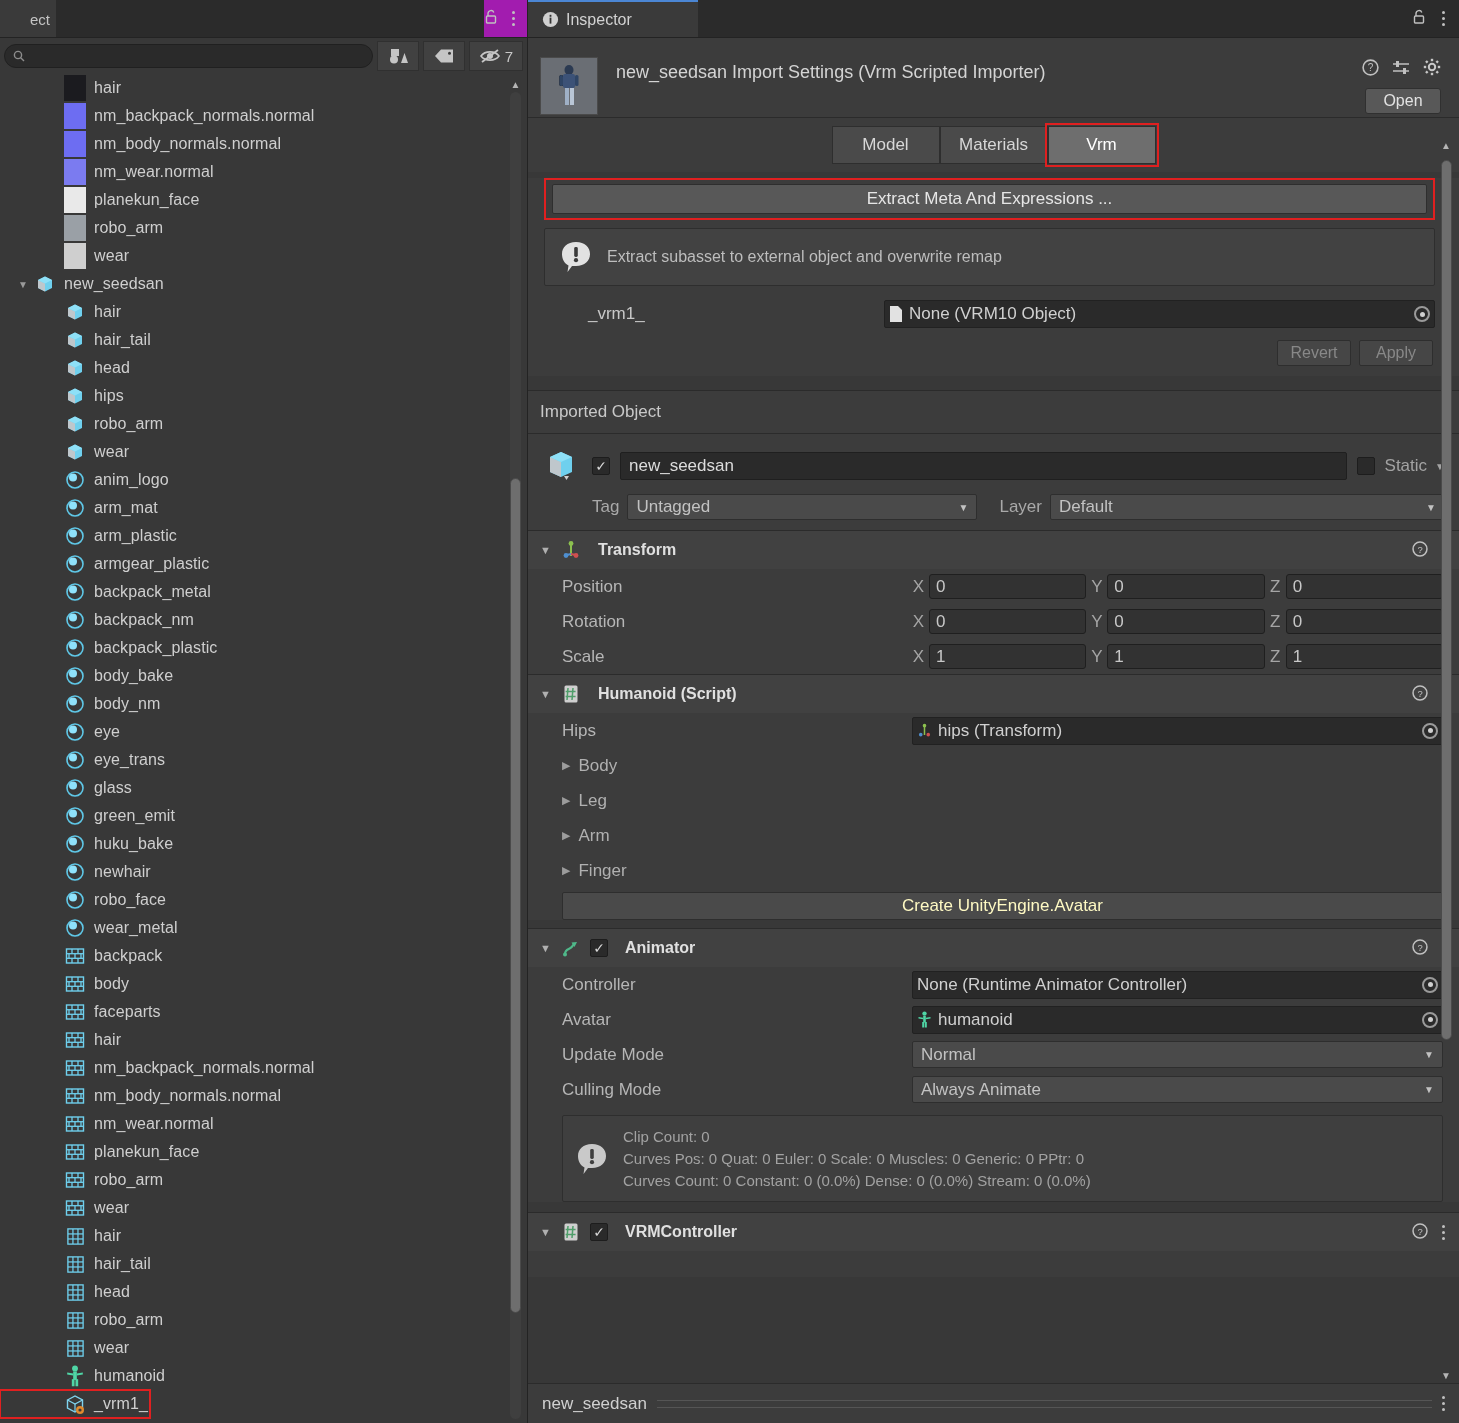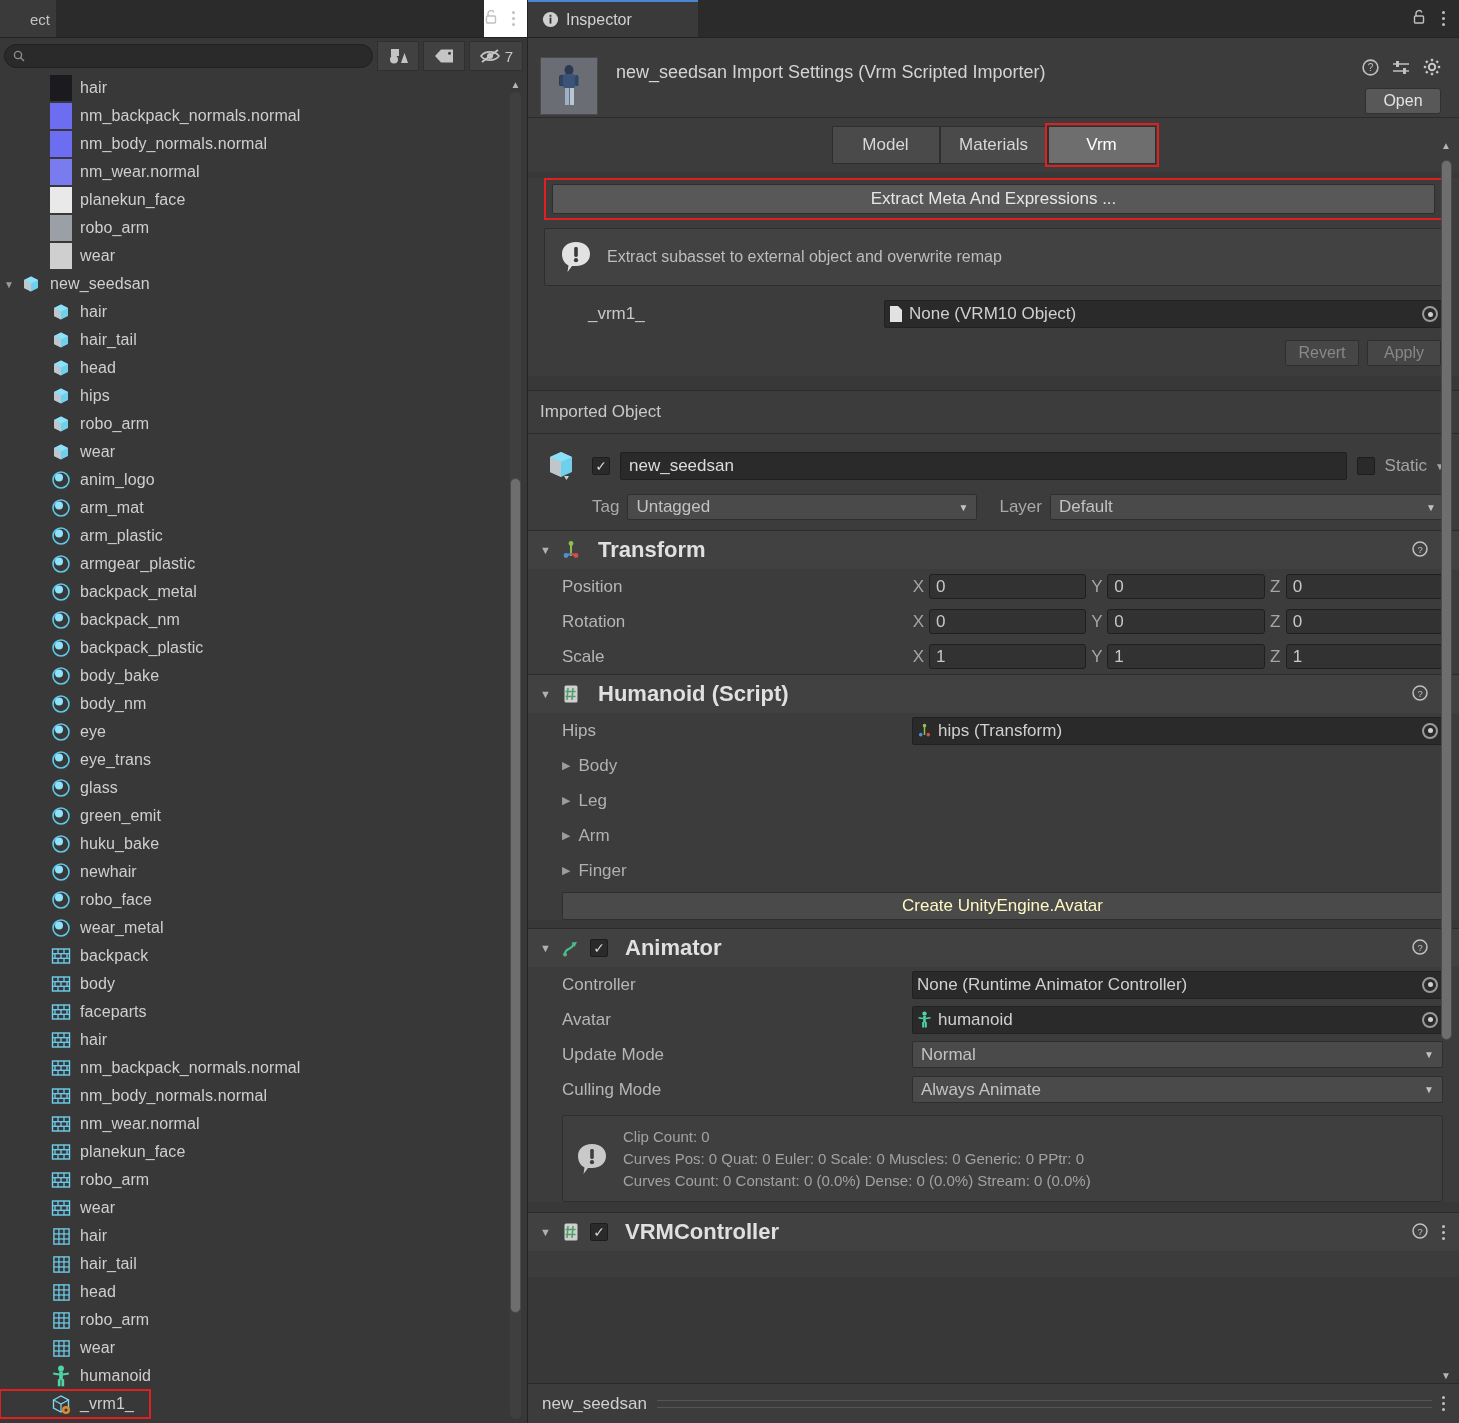--- a/index.html
+++ b/index.html
@@ -21,7 +21,7 @@
     border-right:1px solid #232323;
   }
   .proj-tabbar{
-    height:38px; background:#ffffff; position:relative;
+    height:38px; background:#a21caf; position:relative;
     display:flex; align-items:stretch;
     border-bottom:1px solid #232323;
   }

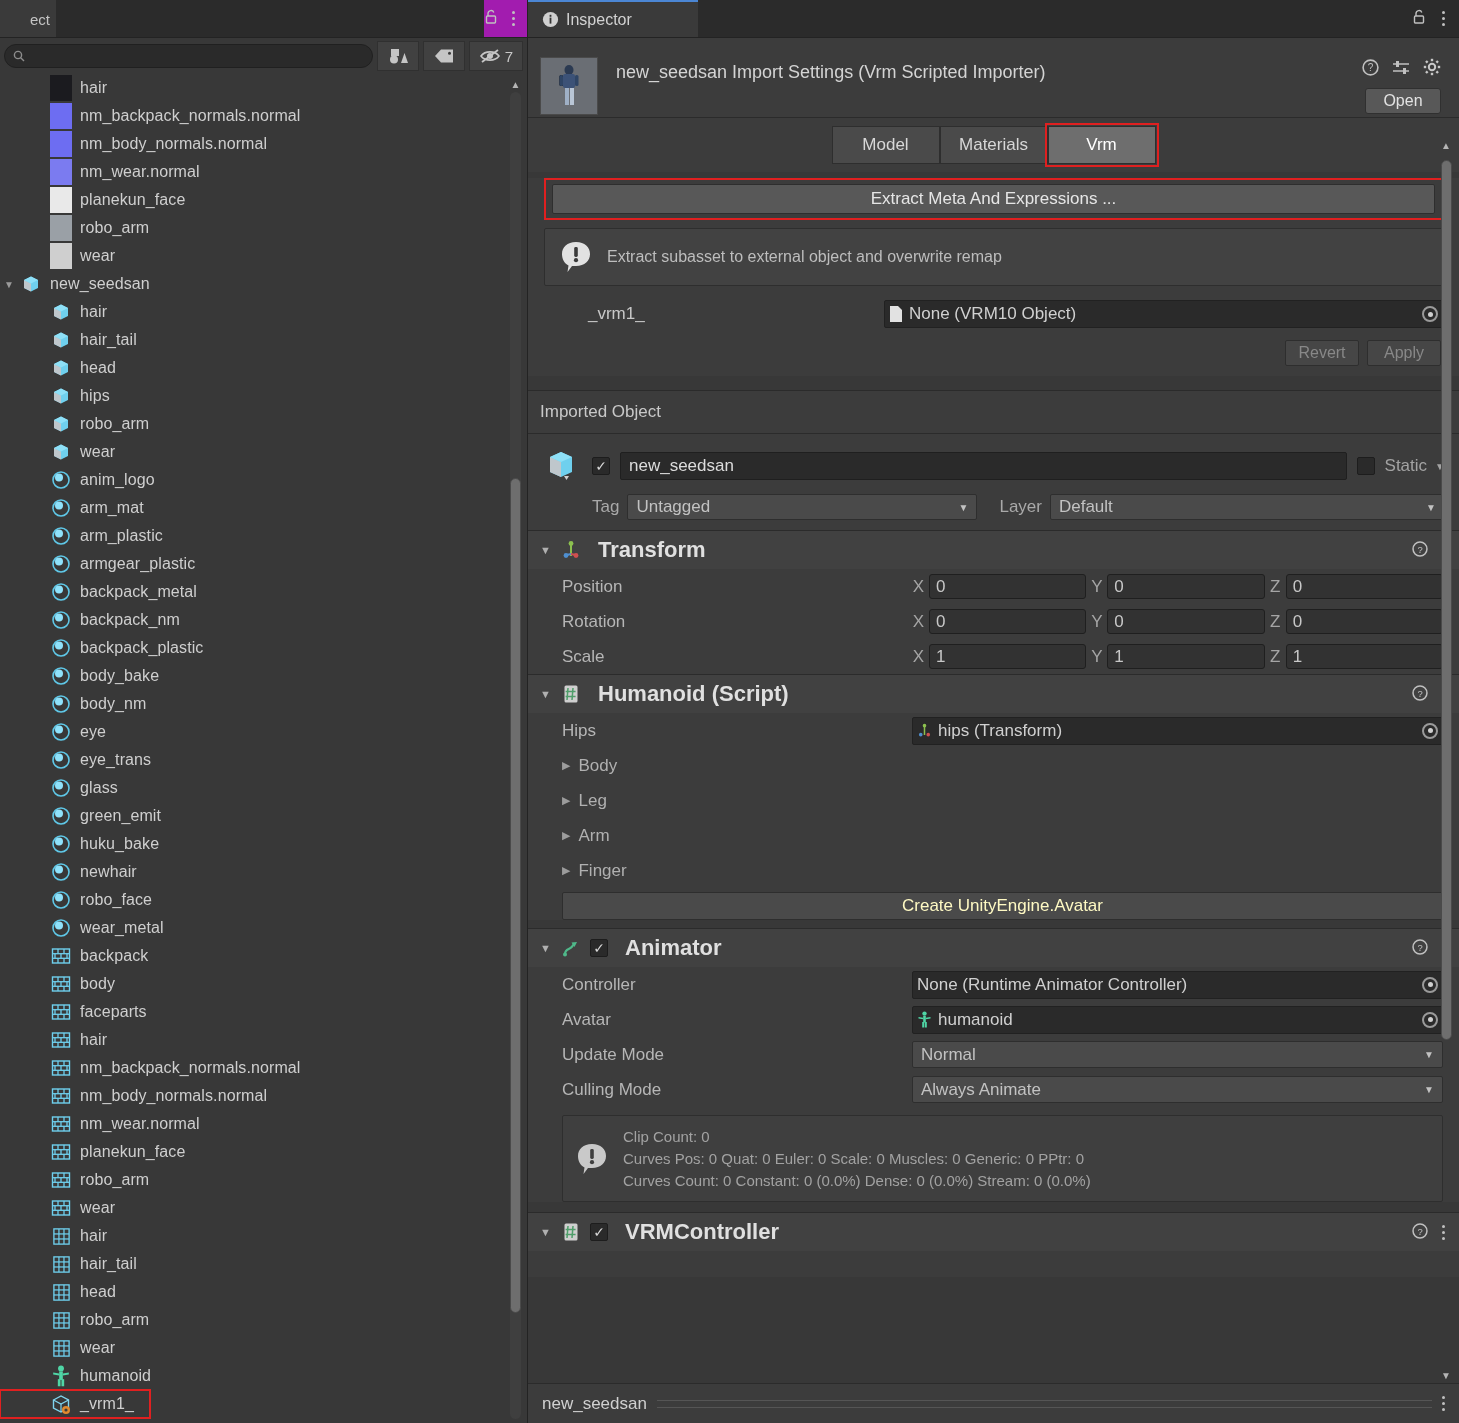--- a/index.html
+++ b/index.html
@@ -55,7 +55,7 @@
     background:#383838; overflow:hidden;
   }
   .row{
-    height:28px; display:flex; align-items:center; padding-left:0px;
+    height:28px; display:flex; align-items:center; padding-left:14px;
     white-space:nowrap;
   }
   .row .label{ font-size:16px; color:#cfcfcf; letter-spacing:.1px;}

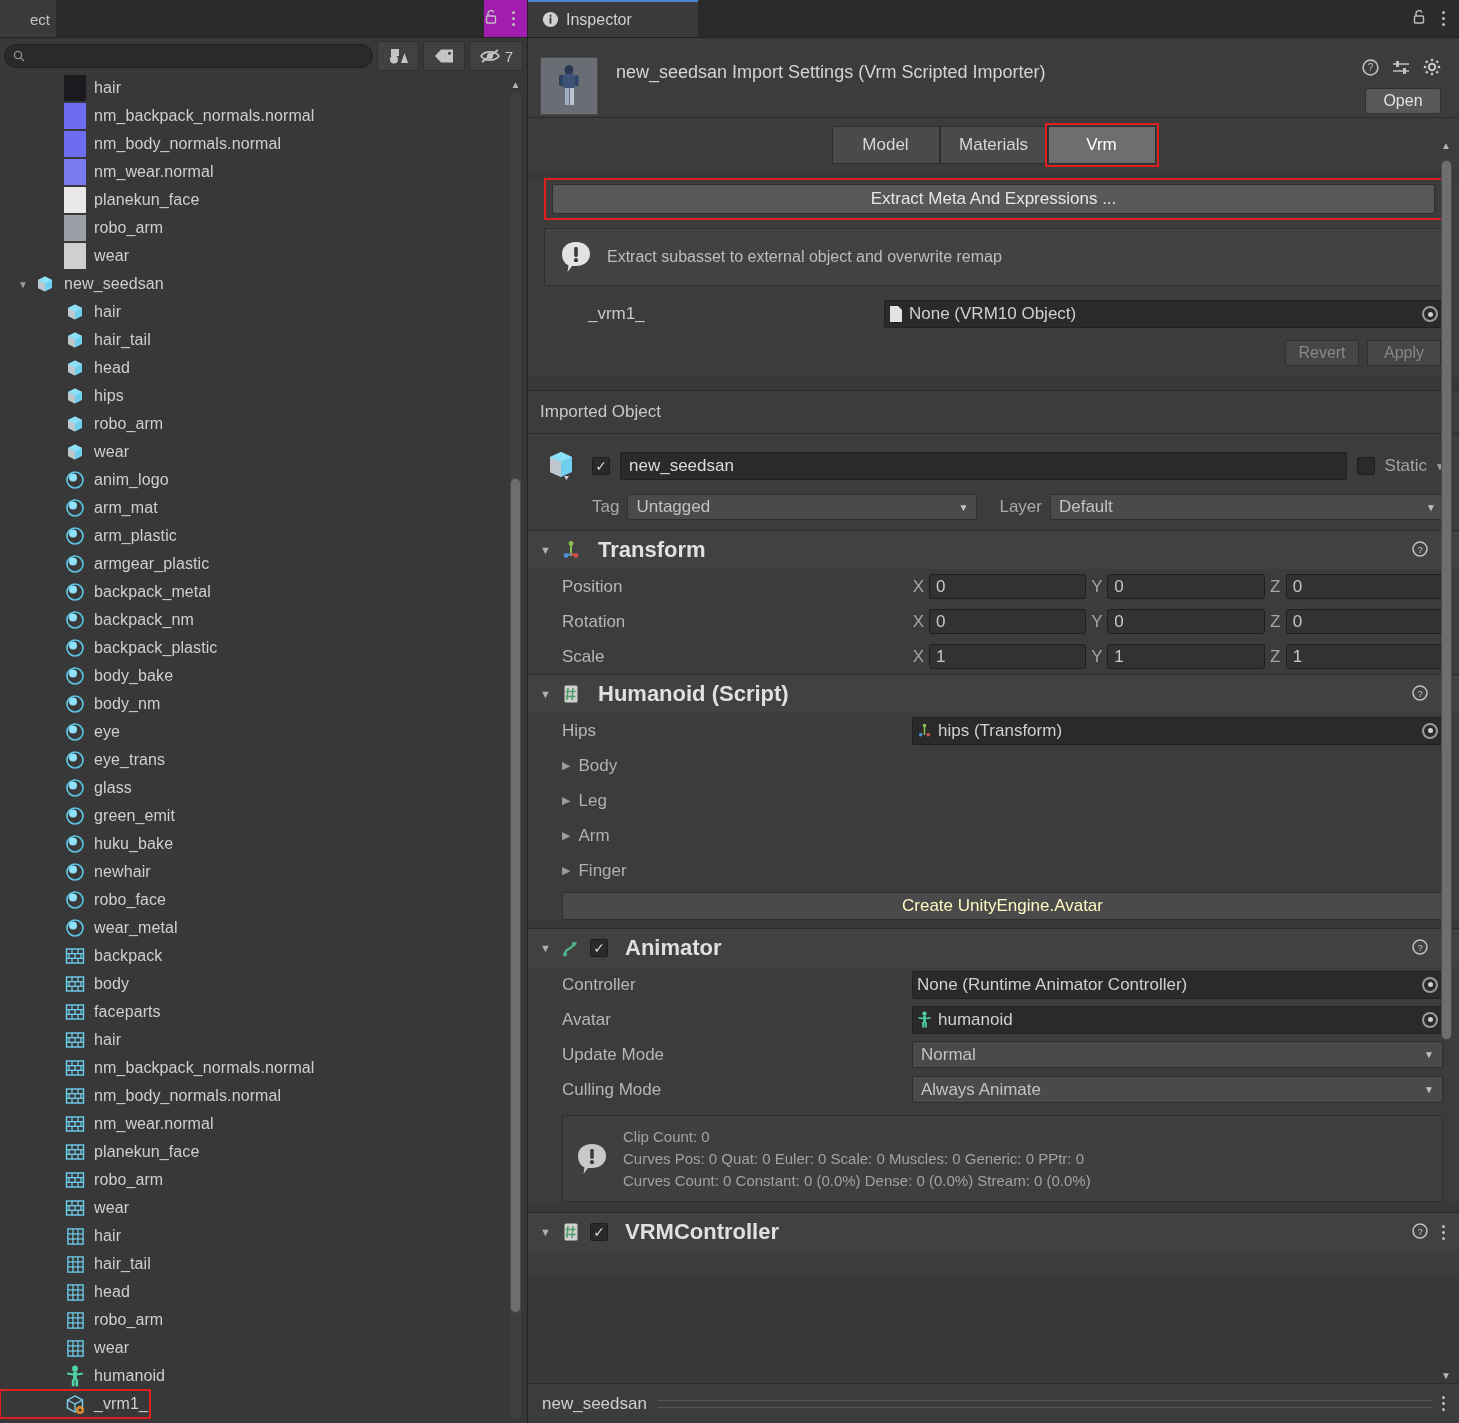--- a/index.html
+++ b/index.html
@@ -133,7 +133,7 @@
   .segbtn.active{ background:#6e6e6e; color:#fff; }
   .redbox{ outline:2px solid #e02020; outline-offset:1px; }
 
-  .vrm-pane{ background:#3c3c3c; padding:0 16px 10px 16px; }
+  .vrm-pane{ background:#3c3c3c; padding:0 24px 10px 16px; }
   .bigbtn{
     height:30px; background:#585858; border:1px solid #2e2e2e; border-radius:2px;
     display:flex; align-items:center; justify-content:center;

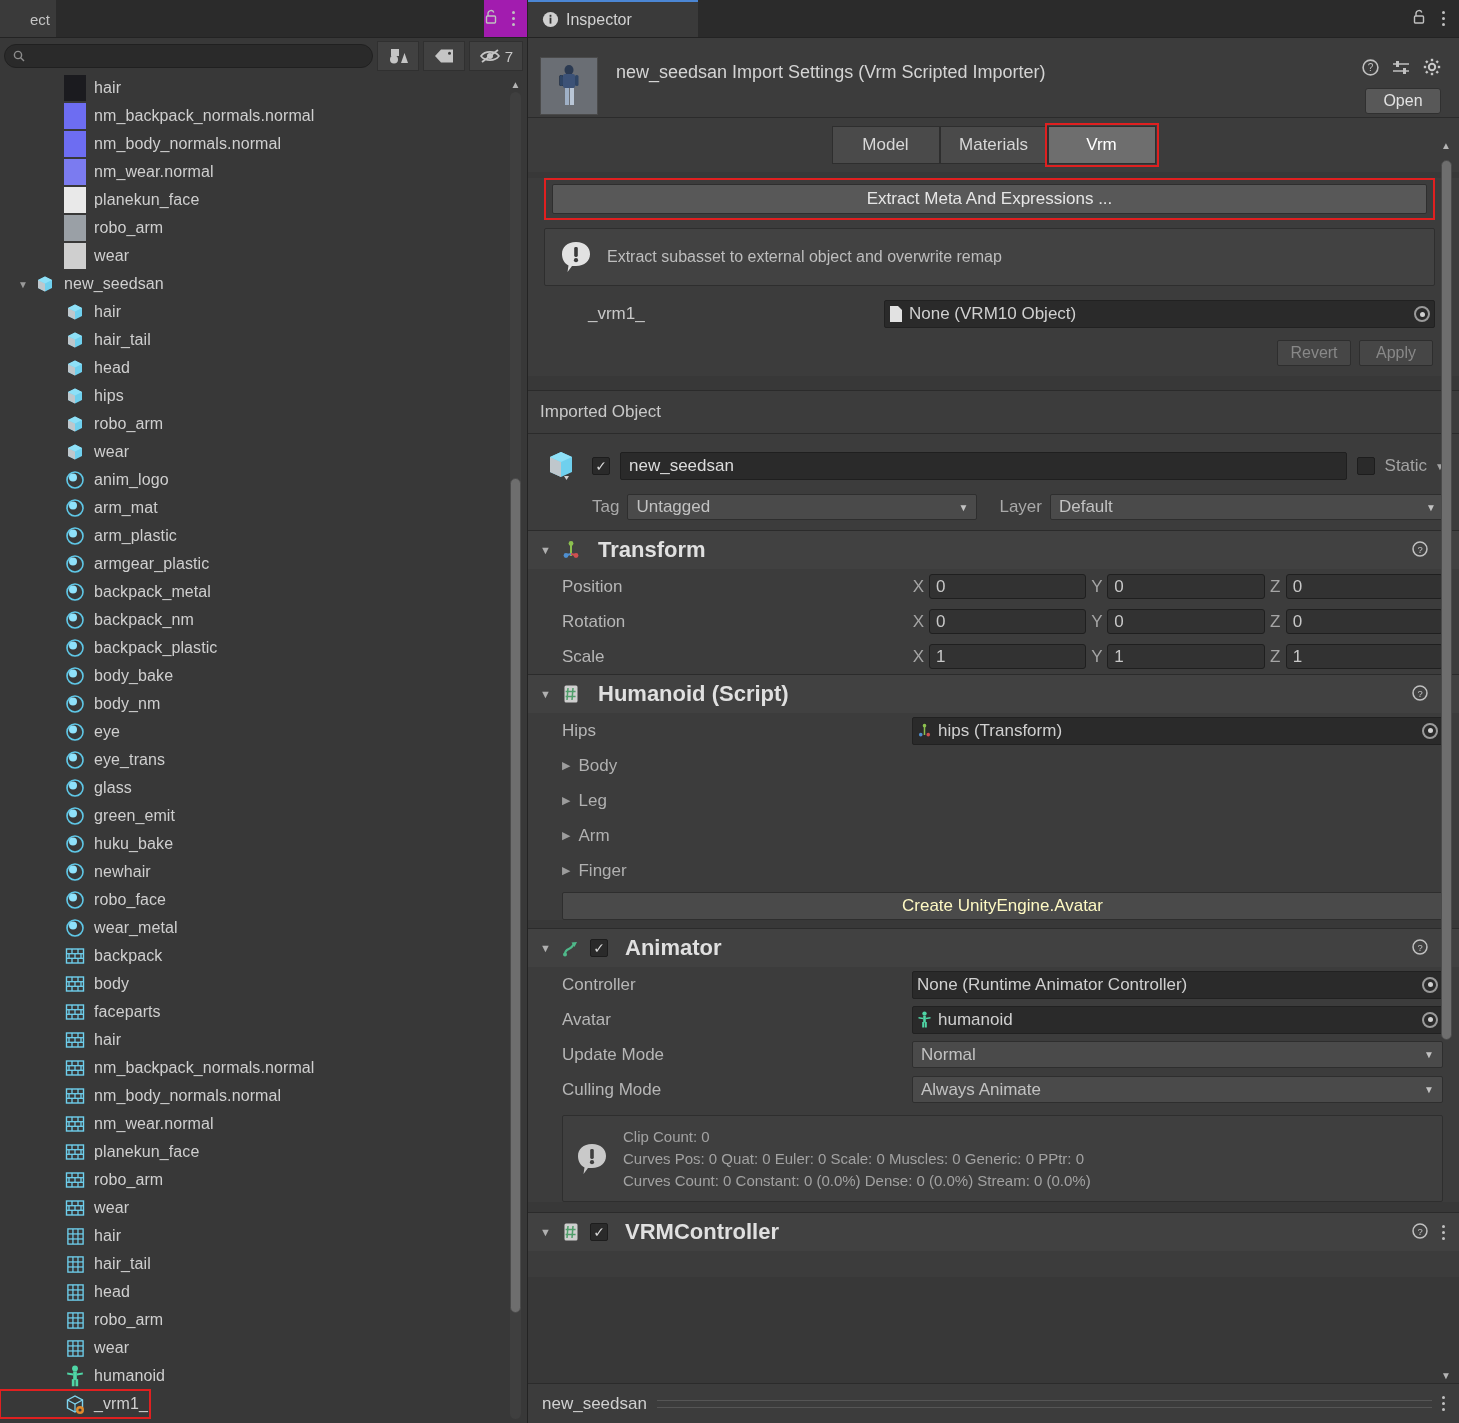--- a/index.html
+++ b/index.html
@@ -198,7 +198,7 @@
     background:#414141; position:relative;
   }
   .tri{ color:#b0b0b0; font-size:11px; width:12px; }
-  .comp-title{ font-size:22px; color:#e0e0e0; font-weight:bold; margin-left:8px;}
+  .comp-title{ font-size:16px; color:#e0e0e0; font-weight:bold; margin-left:8px;}
   .comp-hdr .right{ position:absolute; right:14px; display:flex; gap:14px; align-items:center; }
 
   .prop{ display:flex; align-items:center; height:35px; padding:0 16px 0 34px; }

